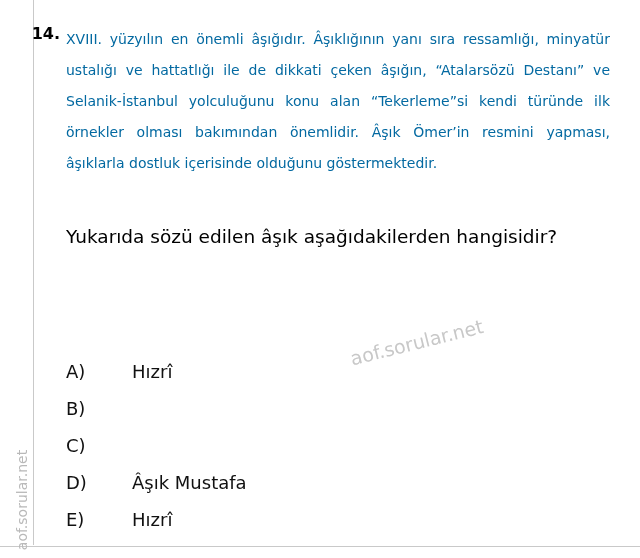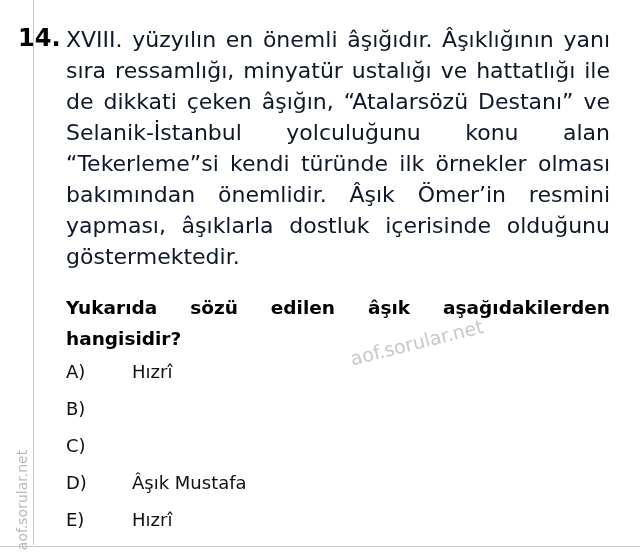--- a/index.html
+++ b/index.html
@@ -47,7 +47,7 @@
     top: 24px;
     width: 42px;
     text-align: right;
-    font-size: 24px;
+    font-size: 16px;
     font-weight: bold;
     color: #000;
     letter-spacing: 0px;

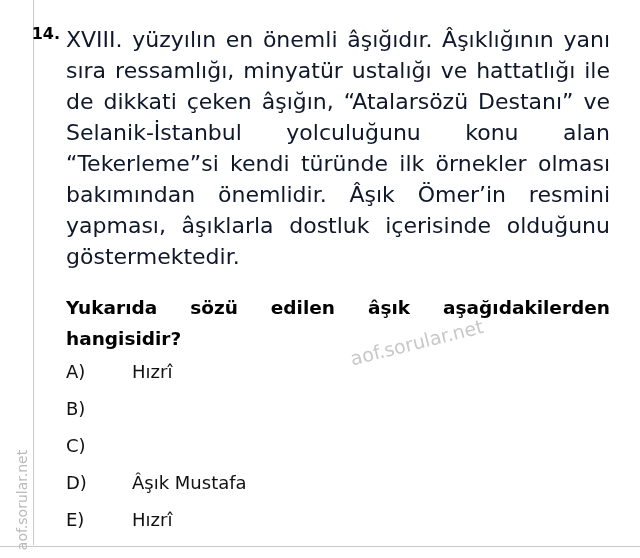--- a/index.html
+++ b/index.html
@@ -59,11 +59,11 @@
     width: 544px;
   }
   .q-text {
-    font-size: 22px;
+    font-size: 14px;
     line-height: 31px;
     text-align: justify;
     text-justify: inter-word;
-    color: #0f172a;
+    color: #0369a1;
   }
   .q-prompt {
     margin-top: 20px;

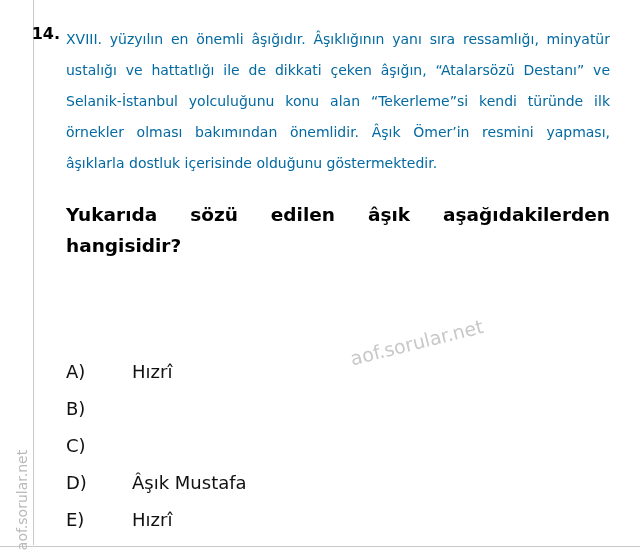--- a/index.html
+++ b/index.html
@@ -66,10 +66,10 @@
     color: #0369a1;
   }
   .q-prompt {
-    margin-top: 20px;
+    margin-top: 42px;
     font-size: 18.5px;
     line-height: 31px;
-    font-weight: bold;
+    font-weight: normal;
     text-align: justify;
     text-justify: inter-word;
     color: #000;

